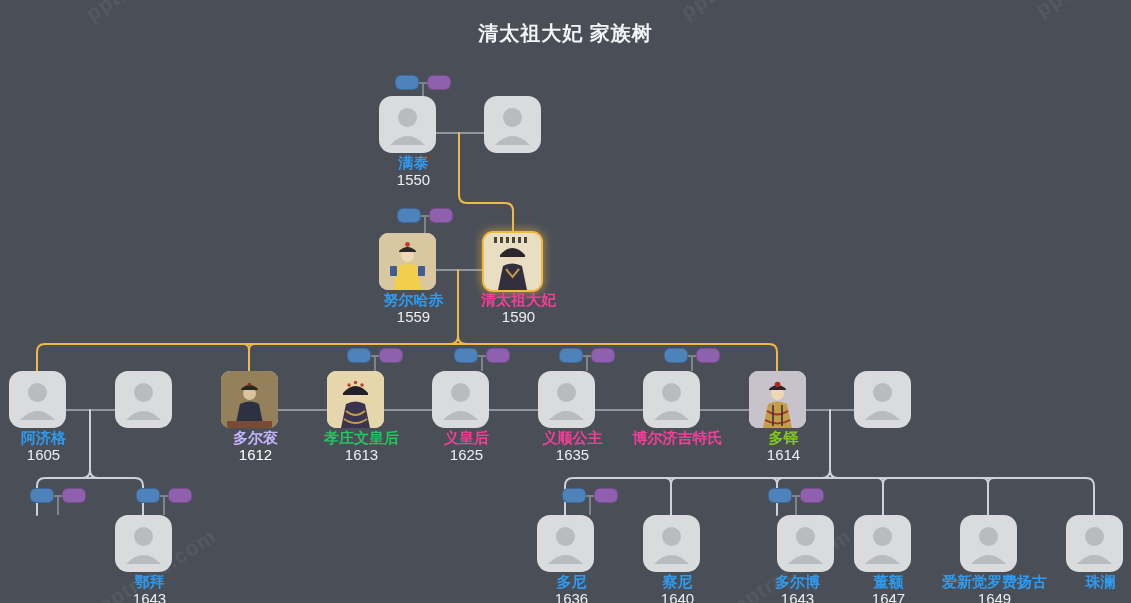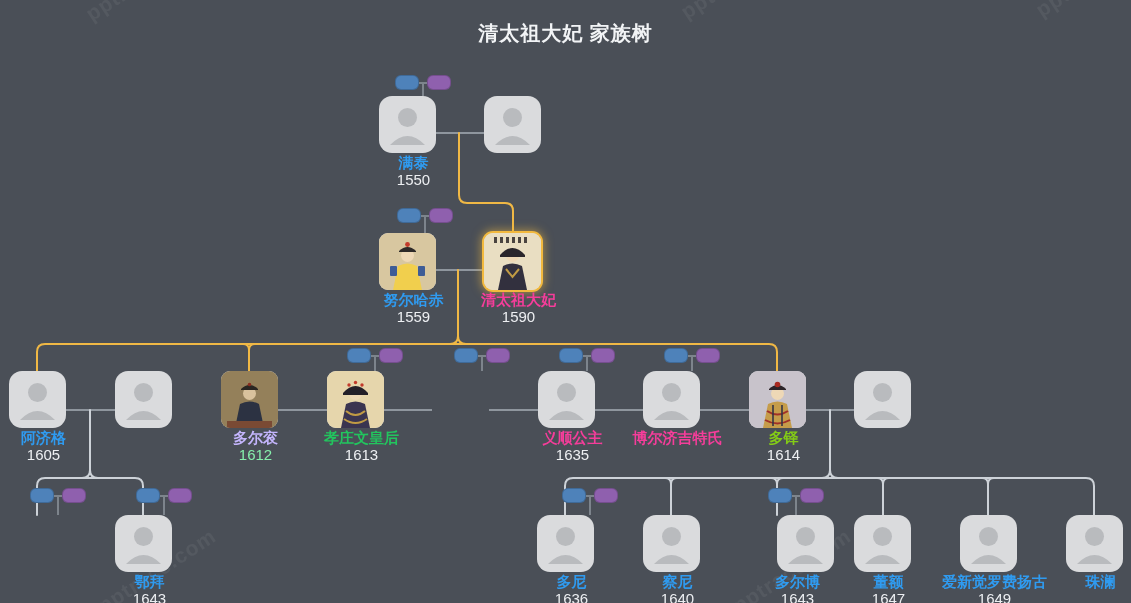--- a/index.html
+++ b/index.html
@@ -169,6 +169,14 @@
         <div class="pname" style="color: #22c55e;">孝庄文皇后</div>
         <div class="pyear" style="color: rgb(237, 239, 242);">1613</div>
       </div>
+      <div class="person" style="left: 432px; top: 371px;">
+        <div class="avatar"><svg viewBox="0 0 57 57" width="57" height="57">
+            <circle cx="28.5" cy="21.5" r="9.5" fill="#b9bbbe"></circle>
+            <path d="M11 49 Q28.5 31 46 49 Z" fill="#b9bbbe"></path>
+          </svg></div>
+        <div class="pname" style="color: rgb(245, 61, 154);">义皇后</div>
+        <div class="pyear" style="color: rgb(237, 239, 242);">1625</div>
+      </div>
       <div class="person" style="left: 538px; top: 371px;">
         <div class="avatar"><svg viewBox="0 0 57 57" width="57" height="57">
             <circle cx="28.5" cy="21.5" r="9.5" fill="#b9bbbe"></circle>

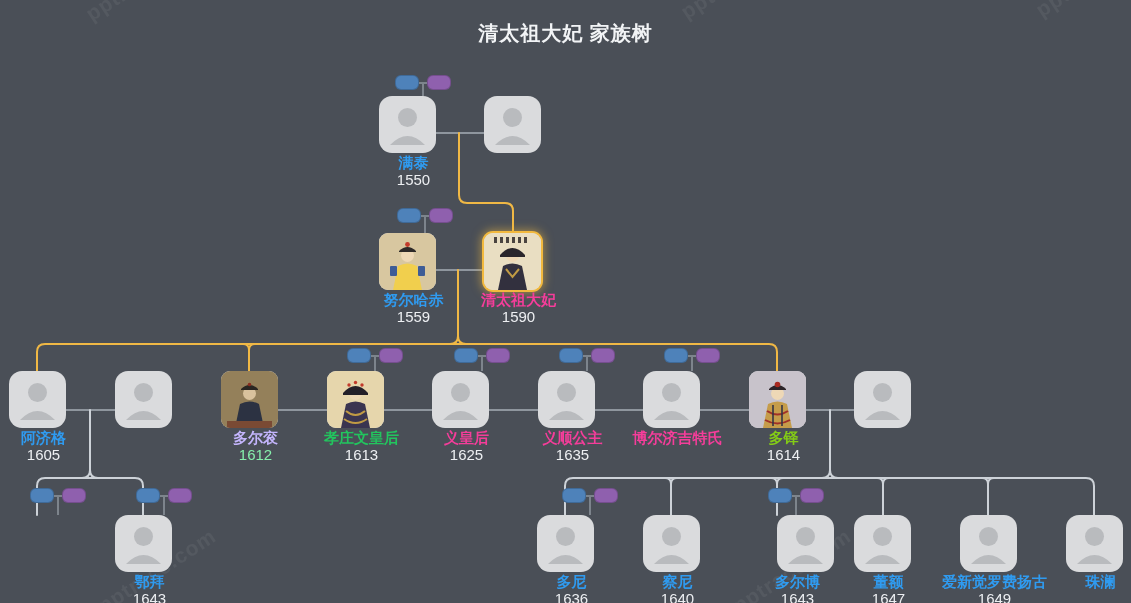--- a/index.html
+++ b/index.html
@@ -153,7 +153,7 @@
             <circle cx="28.5" cy="13.5" r="1.8" fill="#8a2e20"></circle>
           </svg></div>
         <div class="pname" style="color: #c4b5fd;">多尔衮</div>
-        <div class="pyear" style="color: #86efac; text-align: right;">1612</div>
+        <div class="pyear" style="color: #ffffff; text-align: right;">1612</div>
       </div>
       <div class="person" style="left: 327px; top: 371px;">
         <div class="avatar portrait"><svg viewBox="0 0 57 57" width="57" height="57">

